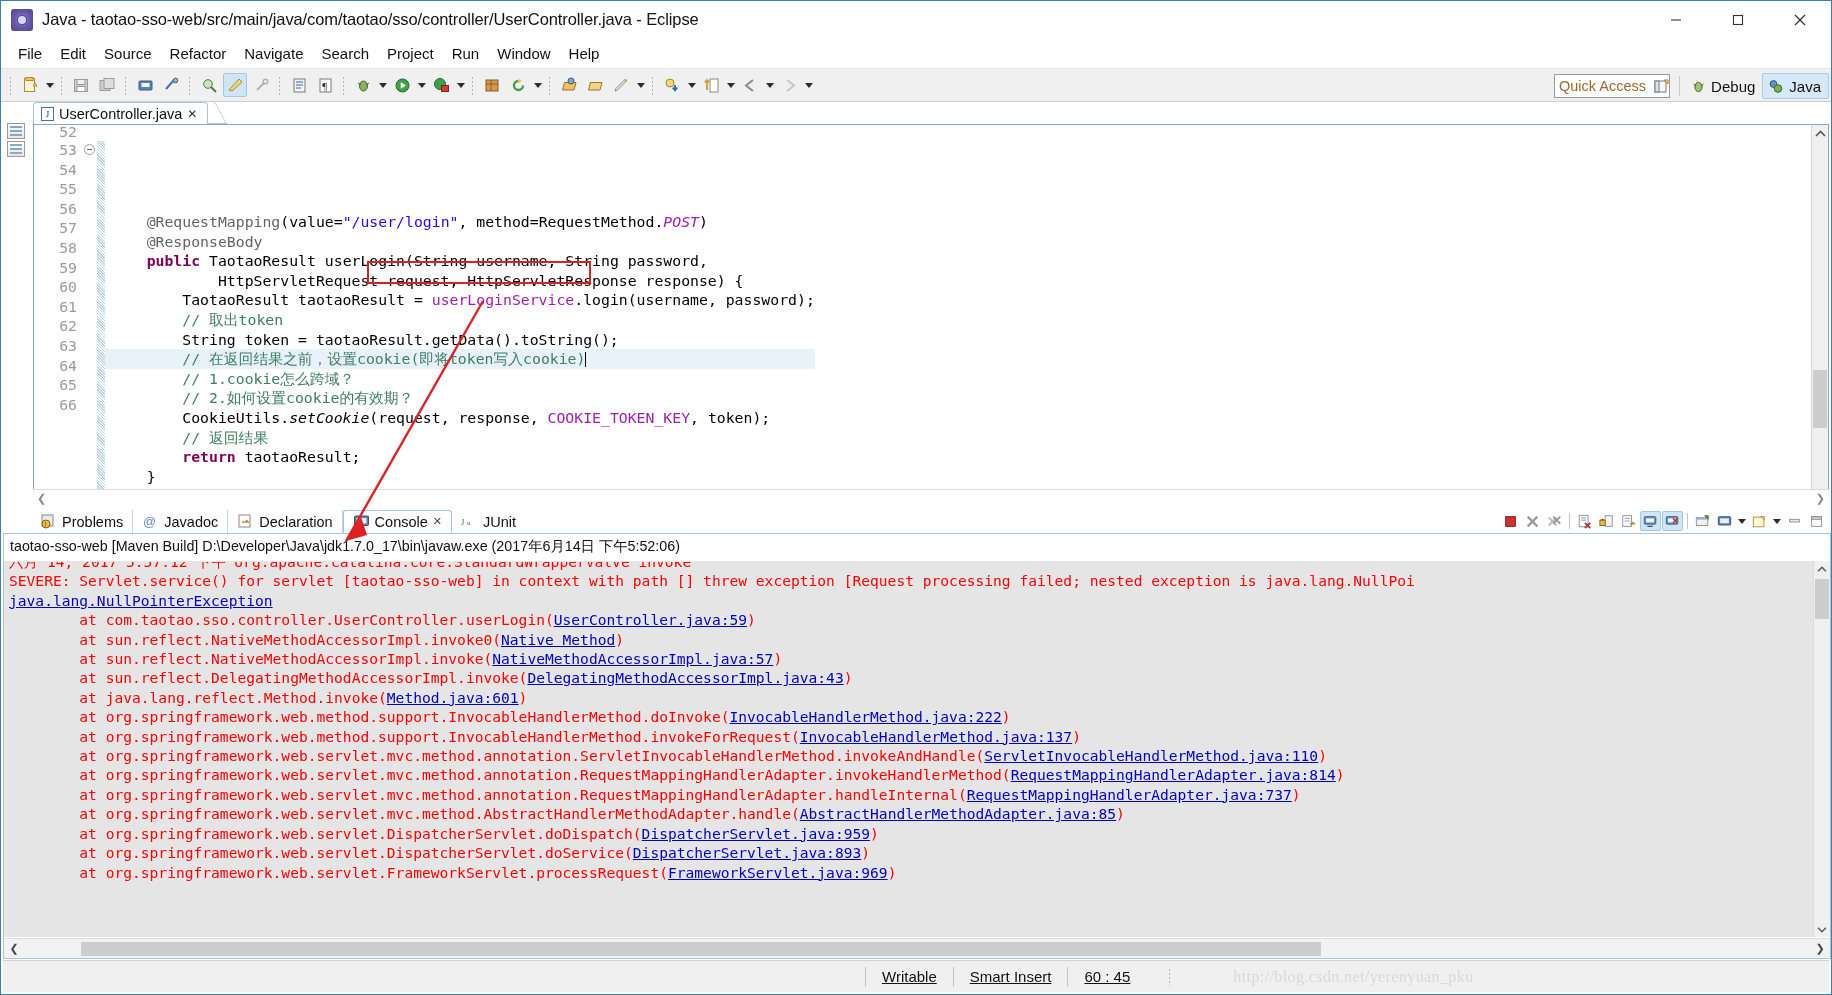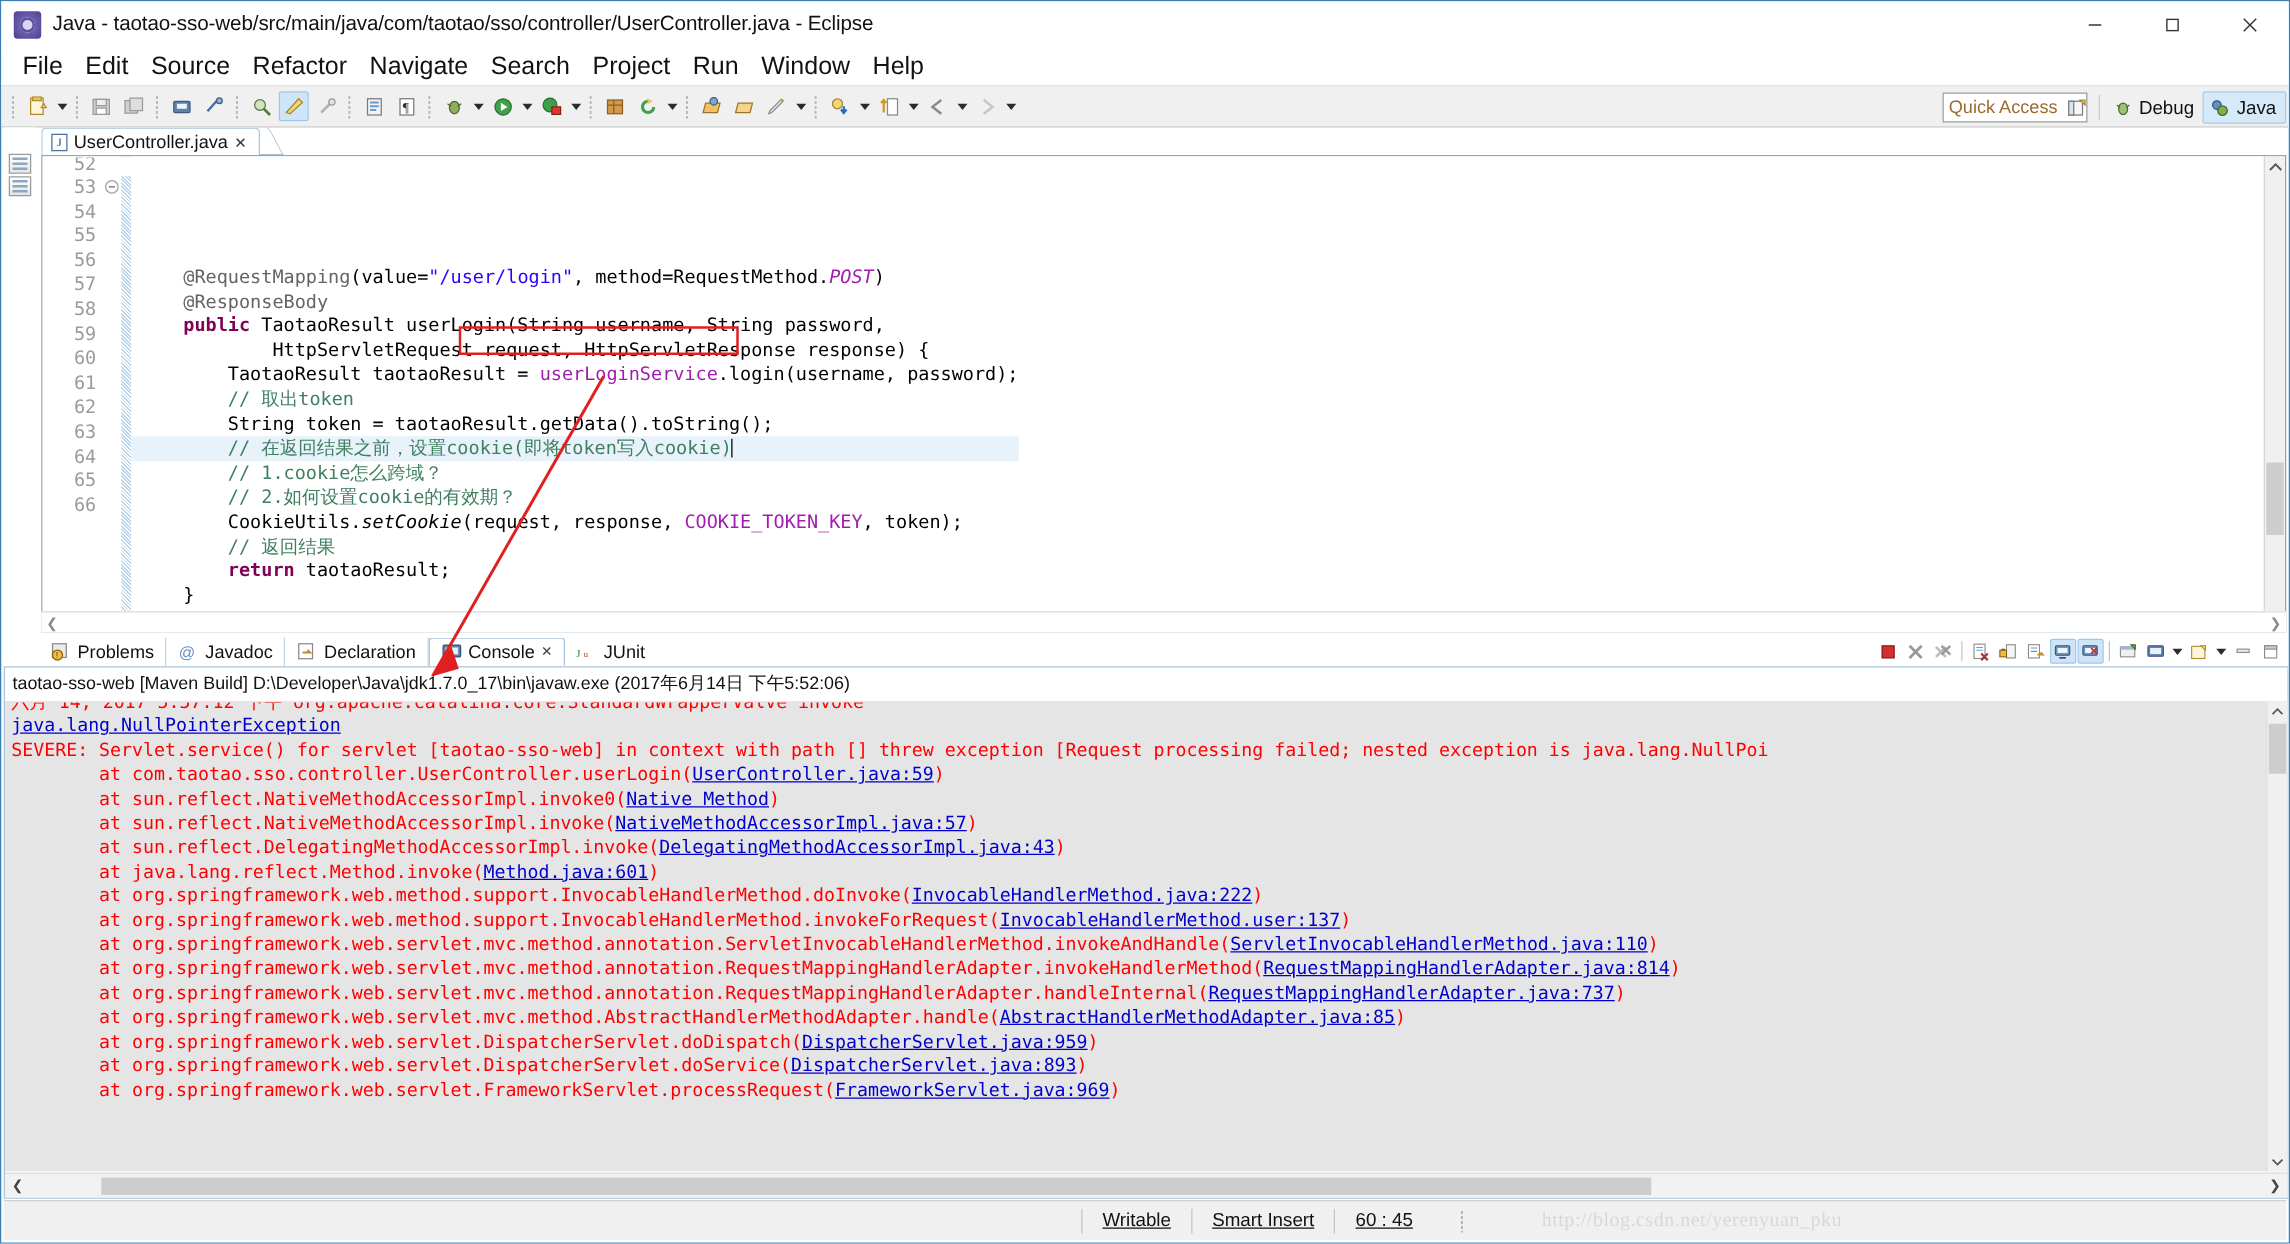--- a/index.html
+++ b/index.html
@@ -71,7 +71,7 @@
     align-items: center;
     padding-left: 8px;
     background: #ffffff;
-    font-size: 20px;
+    font-size: 15px;
     color: #111;
   }
   .menu-item {

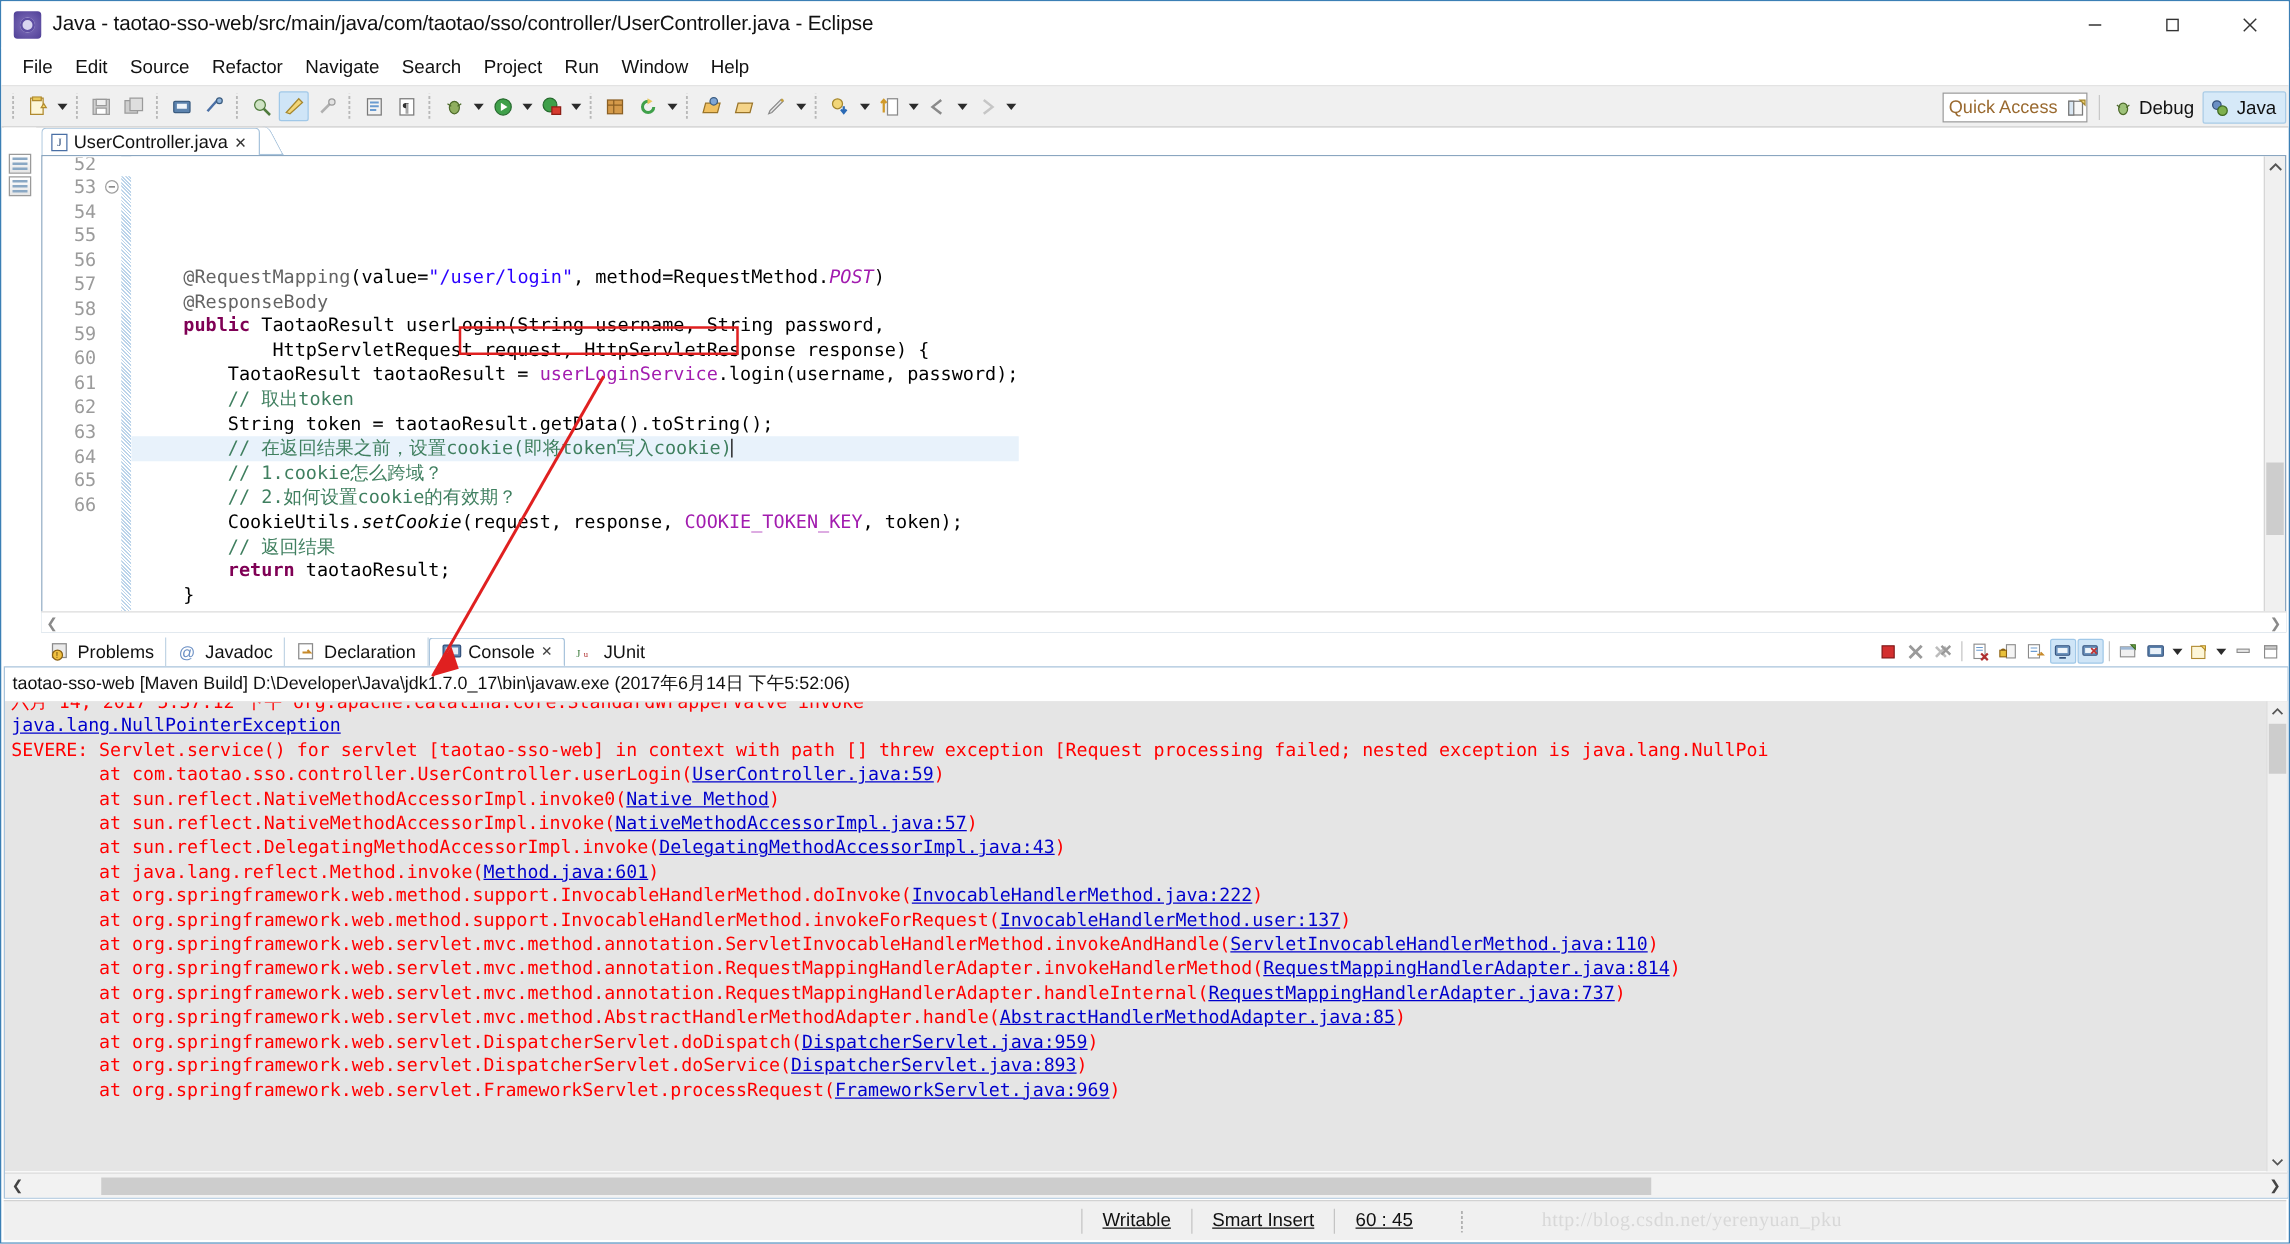--- a/index.html
+++ b/index.html
@@ -988,8 +988,8 @@
       <div class="console-body">
         <div id="console-lines" style="margin-top:-10px;">
             <div class="cline"><span>六月 14, 2017 5:57:12 下午 org.apache.catalina.core.StandardWrapperValve invoke</span></div>
+            <div class="cline"><span>SEVERE: Servlet.service() for servlet [taotao-sso-web] in context with path [] threw exception [Request processing failed; nested exception is java.lang.NullPoi</span></div>
             <div class="cline"><span class="lnk">java.lang.NullPointerException</span></div>
-            <div class="cline"><span>SEVERE: Servlet.service() for servlet [taotao-sso-web] in context with path [] threw exception [Request processing failed; nested exception is java.lang.NullPoi</span></div>
             <div class="cline"><span>        at com.taotao.sso.controller.UserController.userLogin(</span><span class="lnk">UserController.java:59</span><span>)</span></div>
             <div class="cline"><span>        at sun.reflect.NativeMethodAccessorImpl.invoke0(</span><span class="lnk">Native Method</span><span>)</span></div>
             <div class="cline"><span>        at sun.reflect.NativeMethodAccessorImpl.invoke(</span><span class="lnk">NativeMethodAccessorImpl.java:57</span><span>)</span></div>

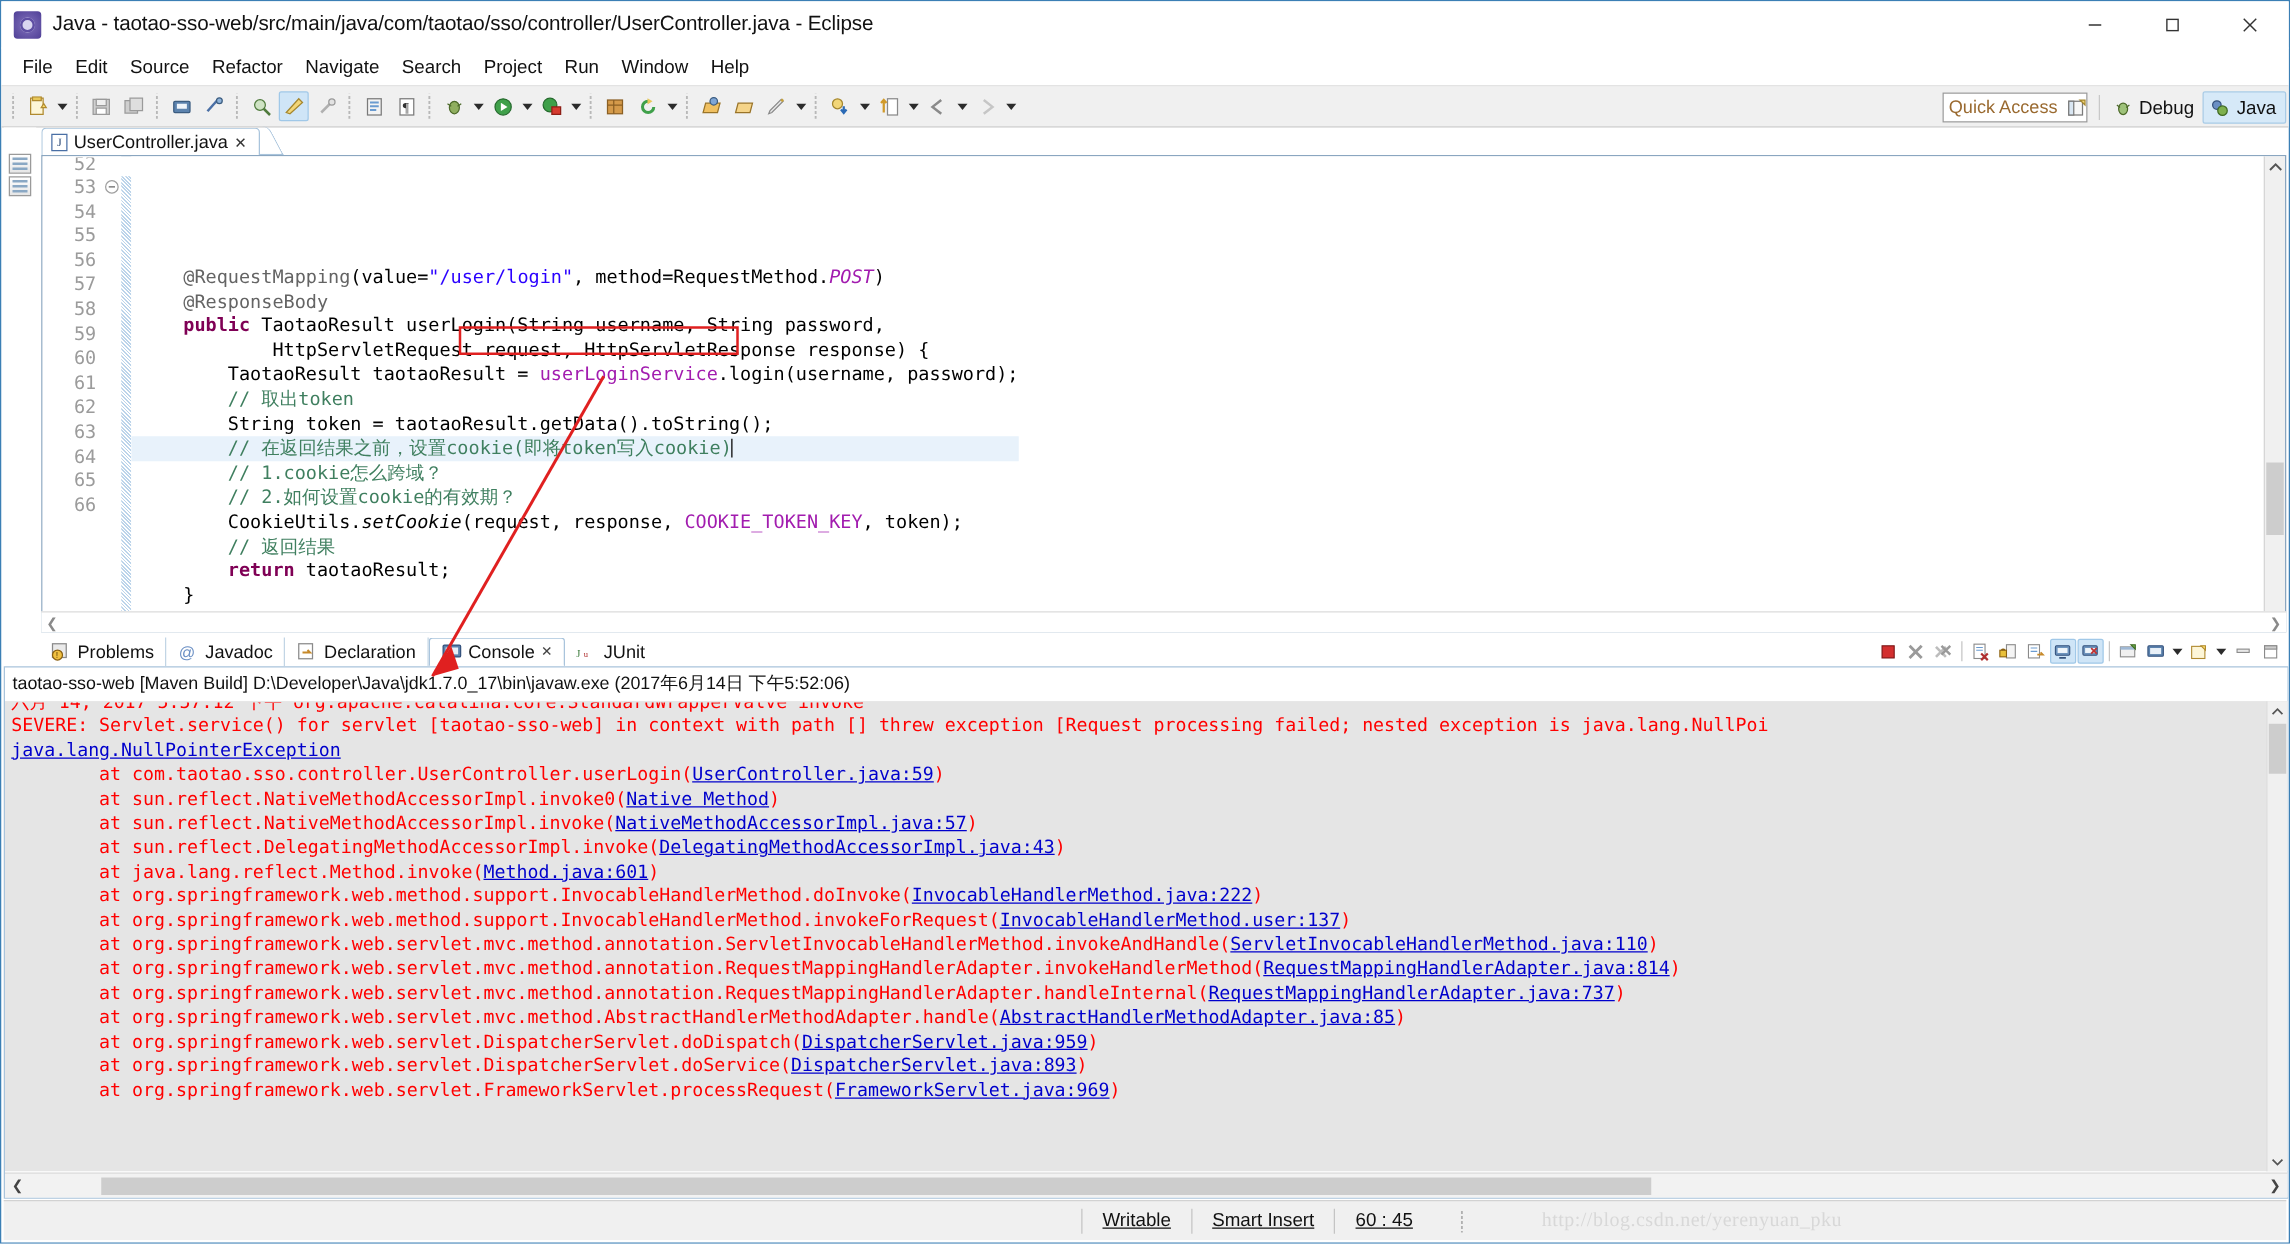--- a/index.html
+++ b/index.html
@@ -996,7 +996,7 @@
             <div class="cline"><span>        at sun.reflect.DelegatingMethodAccessorImpl.invoke(</span><span class="lnk">DelegatingMethodAccessorImpl.java:43</span><span>)</span></div>
             <div class="cline"><span>        at java.lang.reflect.Method.invoke(</span><span class="lnk">Method.java:601</span><span>)</span></div>
             <div class="cline"><span>        at org.springframework.web.method.support.InvocableHandlerMethod.doInvoke(</span><span class="lnk">InvocableHandlerMethod.java:222</span><span>)</span></div>
-            <div class="cline"><span>        at org.springframework.web.method.support.InvocableHandlerMethod.invokeForRequest(</span><span class="lnk">InvocableHandlerMethod.user:137</span><span>)</span></div>
+            <div class="cline"><span>        at org.springframework.web.method.support.InvocableHandlerMethod.invokeForRequest(</span><span class="lnk">InvocableHandlerMethod.java:137</span><span>)</span></div>
             <div class="cline"><span>        at org.springframework.web.servlet.mvc.method.annotation.ServletInvocableHandlerMethod.invokeAndHandle(</span><span class="lnk">ServletInvocableHandlerMethod.java:110</span><span>)</span></div>
             <div class="cline"><span>        at org.springframework.web.servlet.mvc.method.annotation.RequestMappingHandlerAdapter.invokeHandlerMethod(</span><span class="lnk">RequestMappingHandlerAdapter.java:814</span><span>)</span></div>
             <div class="cline"><span>        at org.springframework.web.servlet.mvc.method.annotation.RequestMappingHandlerAdapter.handleInternal(</span><span class="lnk">RequestMappingHandlerAdapter.java:737</span><span>)</span></div>

